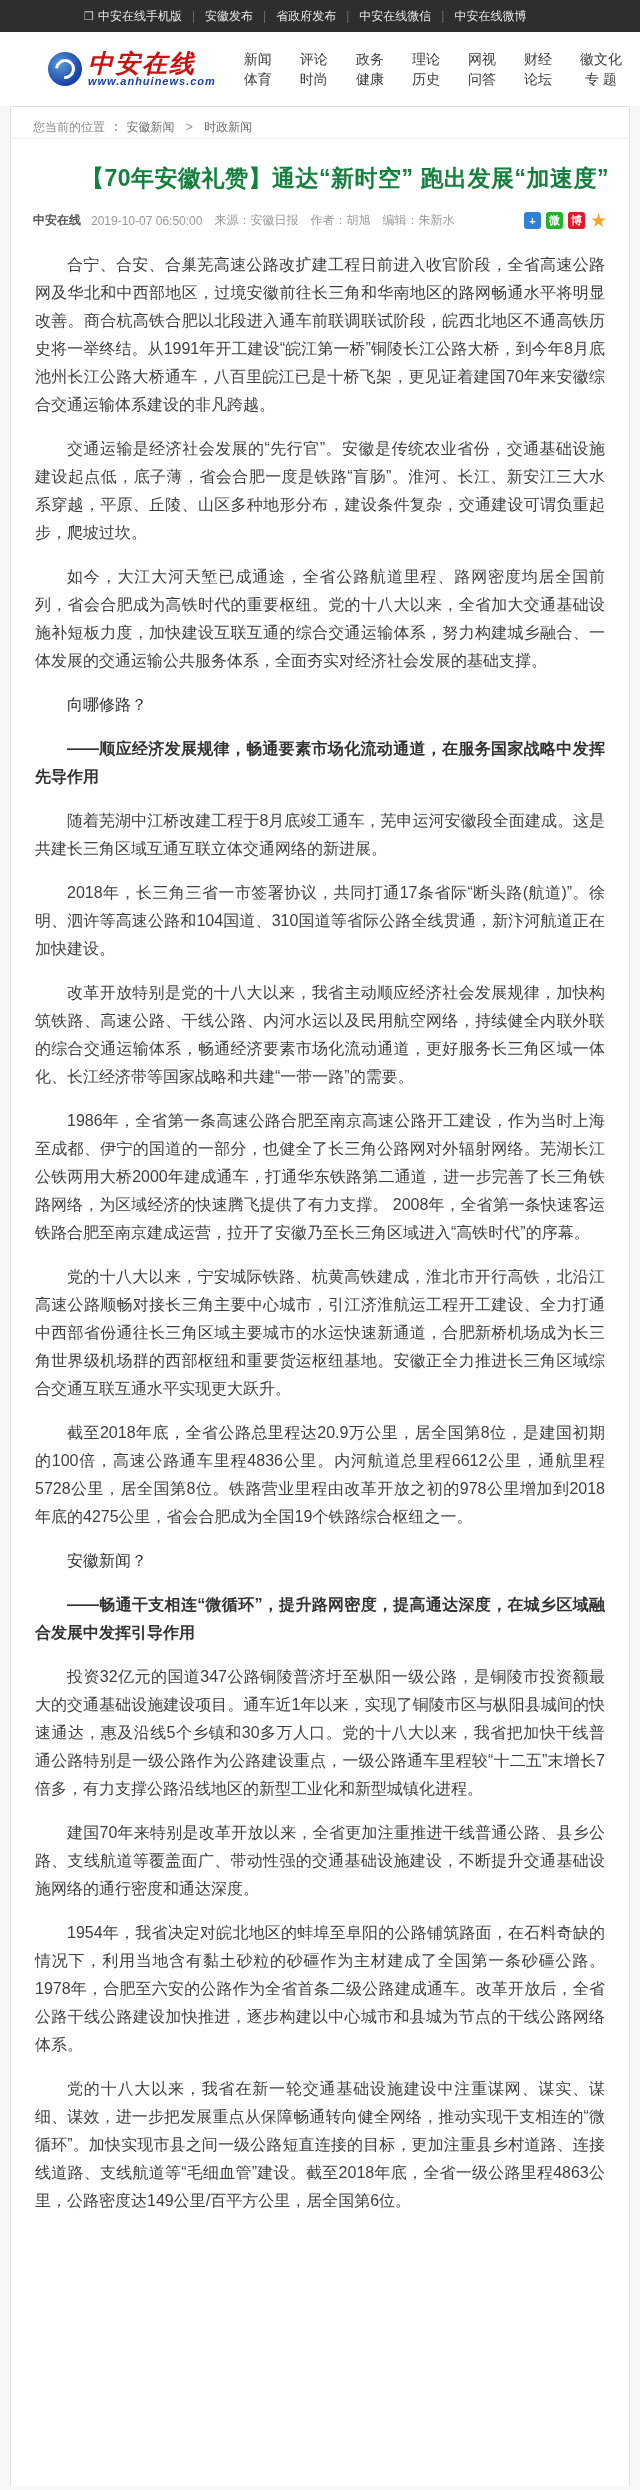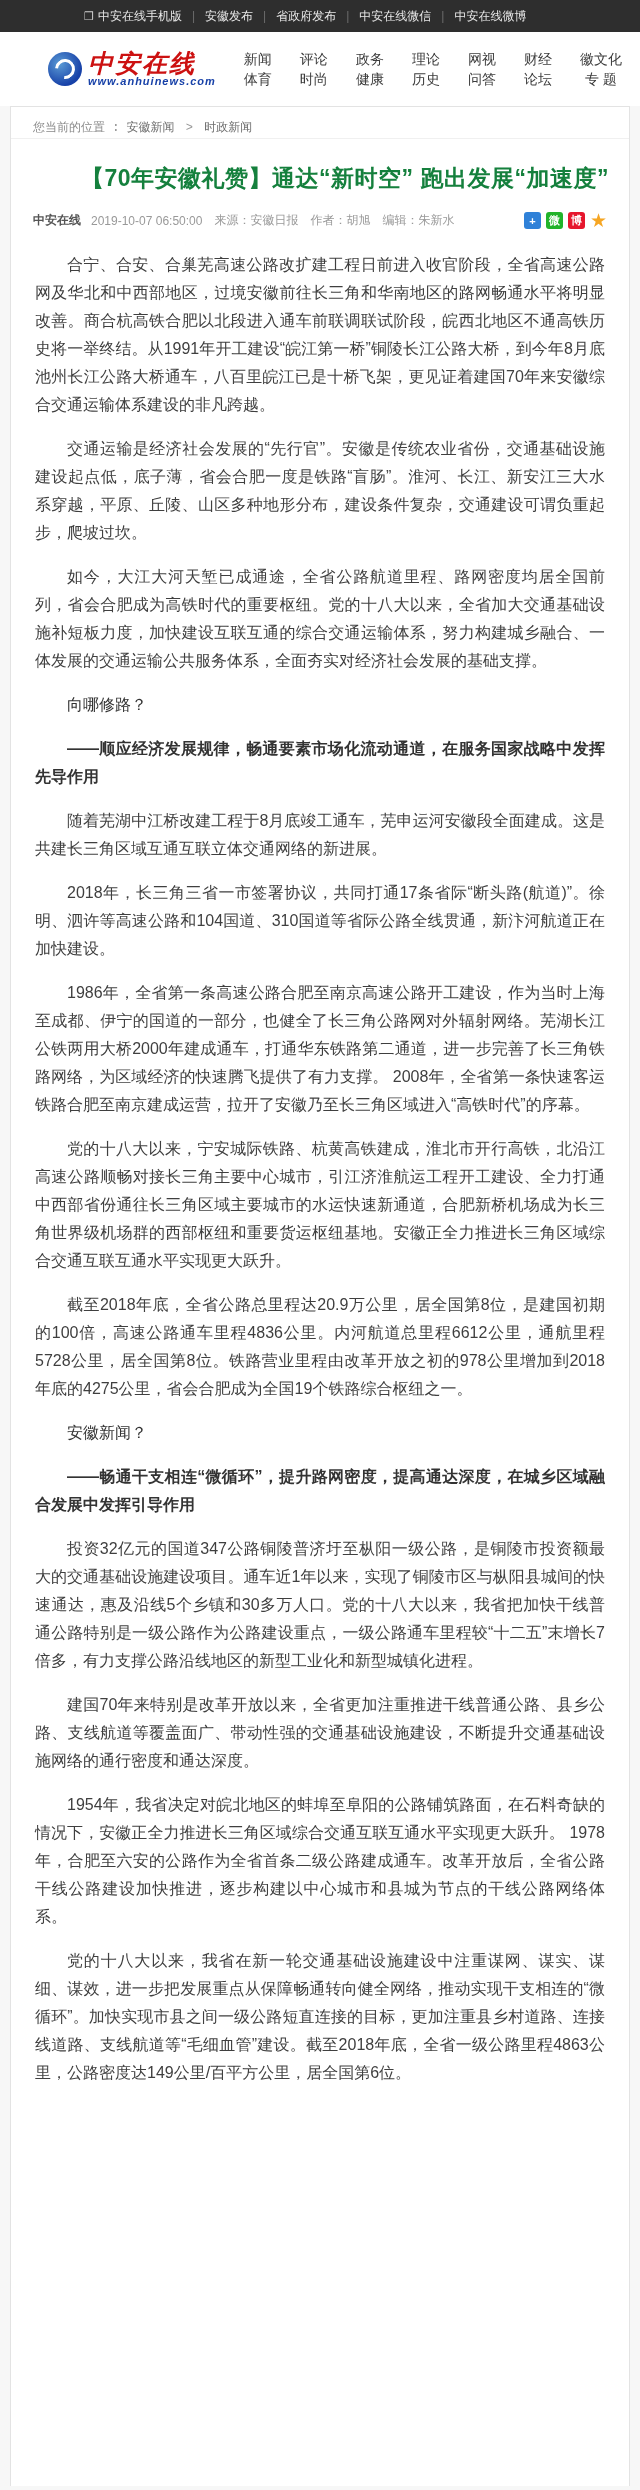--- a/index.html
+++ b/index.html
@@ -162,6 +162,7 @@
       <p class="b-s">——顺应经济发展规律，畅通要素市场化流动通道，在服务国家战略中发挥先导作用</p>
       <p class="b-p">随着芜湖中江桥改建工程于8月底竣工通车，芜申运河安徽段全面建成。这是共建长三角区域互通互联立体交通网络的新进展。</p>
       <p class="b-p">2018年，长三角三省一市签署协议，共同打通17条省际“断头路(航道)”。徐明、泗许等高速公路和104国道、310国道等省际公路全线贯通，新汴河航道正在加快建设。</p>
+      <p class="b-p">改革开放特别是党的十八大以来，我省主动顺应经济社会发展规律，加快构筑铁路、高速公路、干线公路、内河水运以及民用航空网络，持续健全内联外联的综合交通运输体系，畅通经济要素市场化流动通道，更好服务长三角区域一体化、长江经济带等国家战略和共建“一带一路”的需要。</p>
       <p class="b-p">1986年，全省第一条高速公路合肥至南京高速公路开工建设，作为当时上海至成都、伊宁的国道的一部分，也健全了长三角公路网对外辐射网络。芜湖长江公铁两用大桥2000年建成通车，打通华东铁路第二通道，进一步完善了长三角铁路网络，为区域经济的快速腾飞提供了有力支撑。 2008年，全省第一条快速客运铁路合肥至南京建成运营，拉开了安徽乃至长三角区域进入“高铁时代”的序幕。</p>
       <p class="b-p">党的十八大以来，宁安城际铁路、杭黄高铁建成，淮北市开行高铁，北沿江高速公路顺畅对接长三角主要中心城市，引江济淮航运工程开工建设、全力打通中西部省份通往长三角区域主要城市的水运快速新通道，合肥新桥机场成为长三角世界级机场群的西部枢纽和重要货运枢纽基地。安徽正全力推进长三角区域综合交通互联互通水平实现更大跃升。</p>
       <p class="b-p">截至2018年底，全省公路总里程达20.9万公里，居全国第8位，是建国初期的100倍，高速公路通车里程4836公里。内河航道总里程6612公里，通航里程5728公里，居全国第8位。铁路营业里程由改革开放之初的978公里增加到2018年底的4275公里，省会合肥成为全国19个铁路综合枢纽之一。</p>

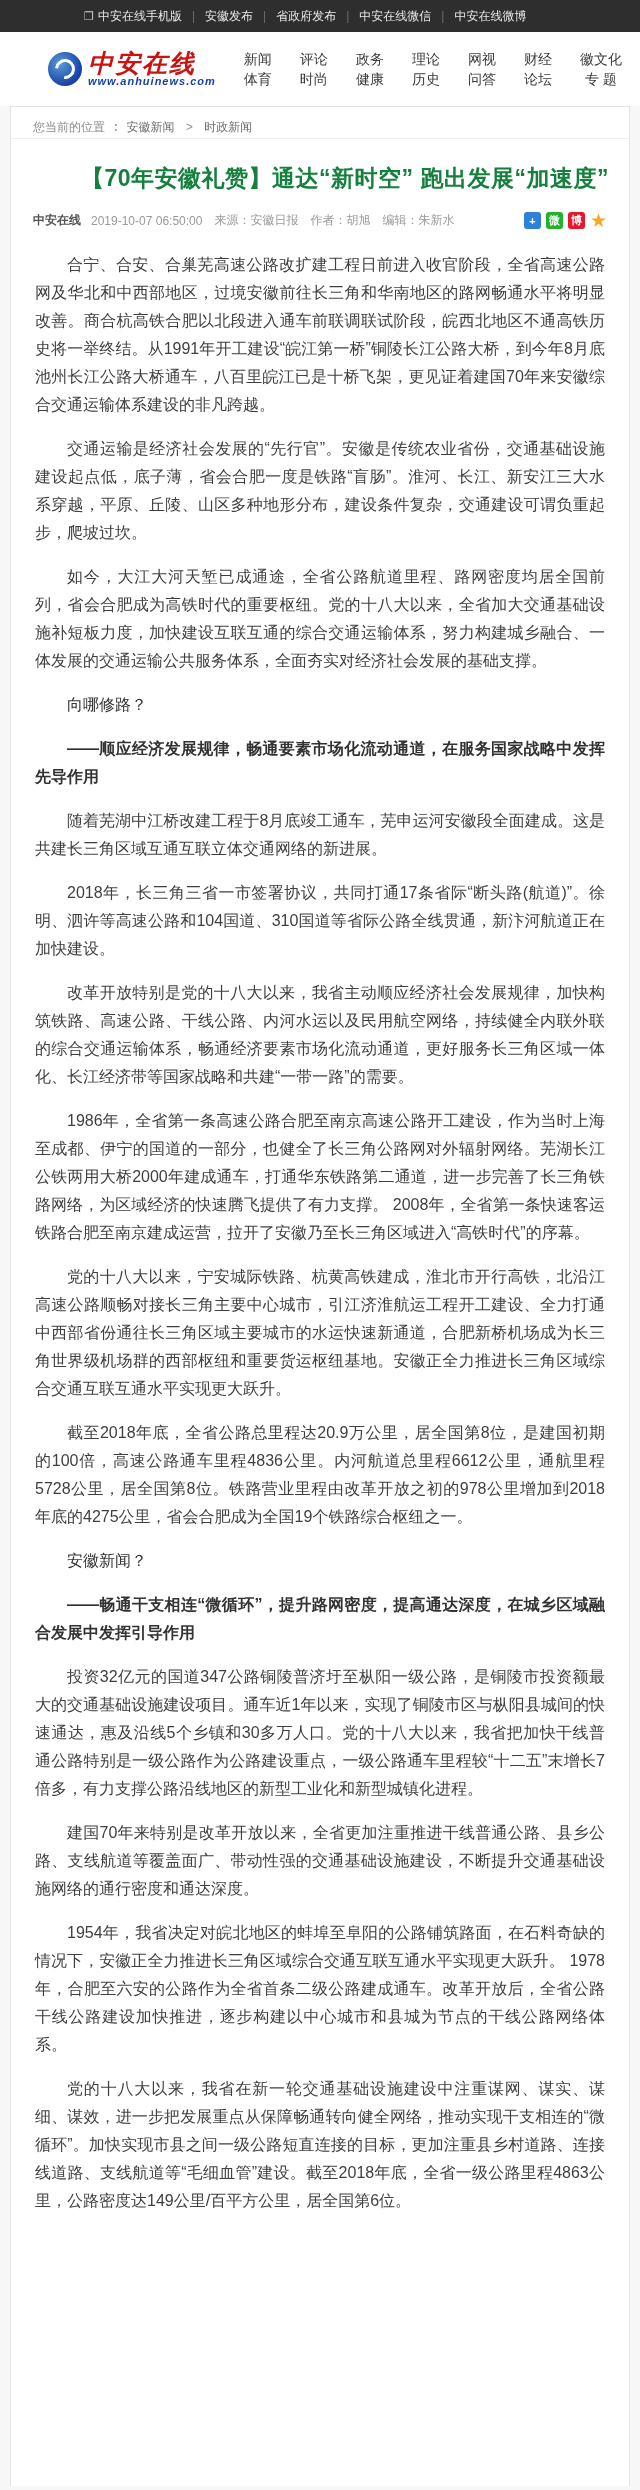--- a/index.html
+++ b/index.html
@@ -170,7 +170,7 @@
       <p class="b-s">——畅通干支相连“微循环”，提升路网密度，提高通达深度，在城乡区域融合发展中发挥引导作用</p>
       <p class="b-p">投资32亿元的国道347公路铜陵普济圩至枞阳一级公路，是铜陵市投资额最大的交通基础设施建设项目。通车近1年以来，实现了铜陵市区与枞阳县城间的快速通达，惠及沿线5个乡镇和30多万人口。党的十八大以来，我省把加快干线普通公路特别是一级公路作为公路建设重点，一级公路通车里程较“十二五”末增长7倍多，有力支撑公路沿线地区的新型工业化和新型城镇化进程。</p>
       <p class="b-p">建国70年来特别是改革开放以来，全省更加注重推进干线普通公路、县乡公路、支线航道等覆盖面广、带动性强的交通基础设施建设，不断提升交通基础设施网络的通行密度和通达深度。</p>
-      <p class="b-p">1954年，我省决定对皖北地区的蚌埠至阜阳的公路铺筑路面，在石料奇缺的情况下，安徽正全力推进长三角区域综合交通互联互通水平实现更大跃升。 1978年，合肥至六安的公路作为全省首条二级公路建成通车。改革开放后，全省公路干线公路建设加快推进，逐步构建以中心城市和县城为节点的干线公路网络体系。</p>
+      <p class="b-p">1954年，我省决定对皖北地区的蚌埠至阜阳的公路铺筑路面，在石料奇缺的情况下，利用当地含有黏土砂粒的砂礓作为主材建成了全国第一条砂礓公路。 1978年，合肥至六安的公路作为全省首条二级公路建成通车。改革开放后，全省公路干线公路建设加快推进，逐步构建以中心城市和县城为节点的干线公路网络体系。</p>
       <p class="b-p">党的十八大以来，我省在新一轮交通基础设施建设中注重谋网、谋实、谋细、谋效，进一步把发展重点从保障畅通转向健全网络，推动实现干支相连的“微循环”。加快实现市县之间一级公路短直连接的目标，更加注重县乡村道路、连接线道路、支线航道等“毛细血管”建设。截至2018年底，全省一级公路里程4863公里，公路密度达149公里/百平方公里，居全国第6位。</p>
     </div>
 

